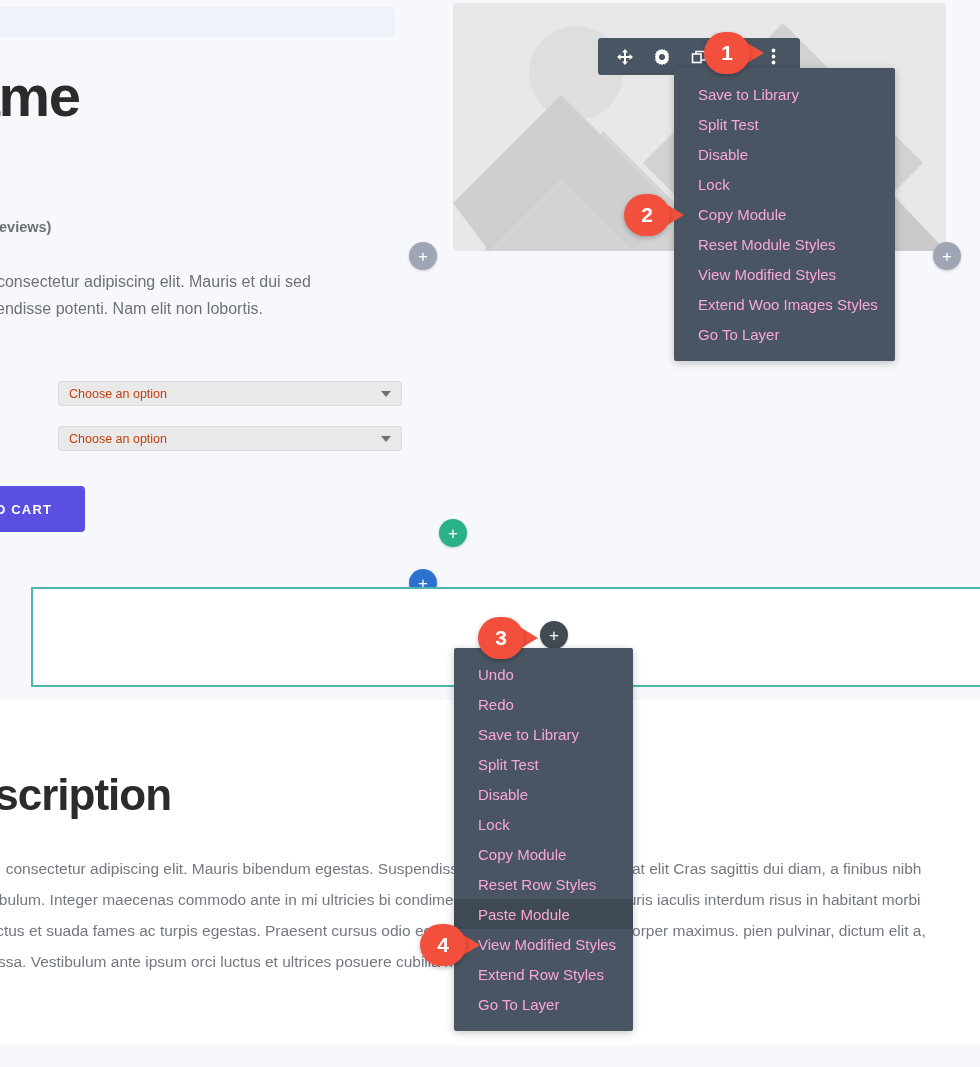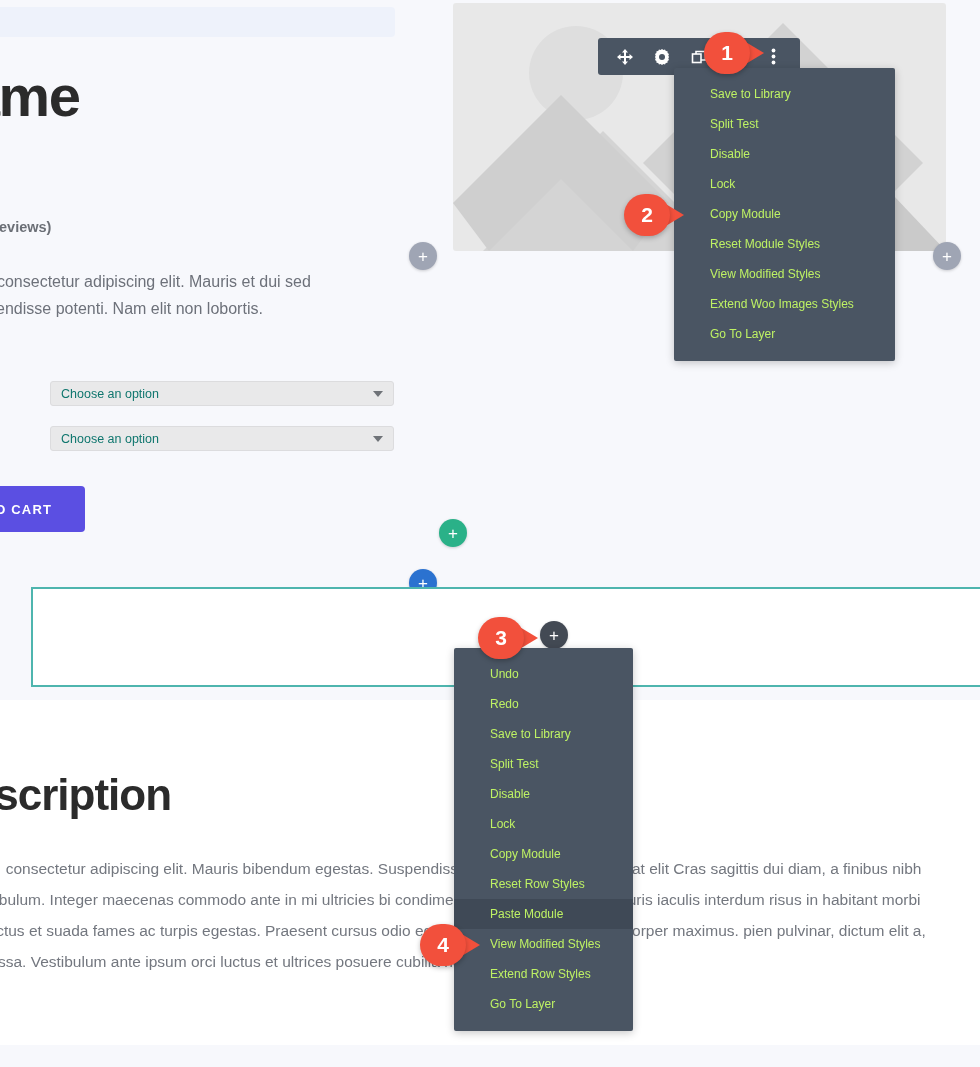--- a/index.html
+++ b/index.html
@@ -124,8 +124,8 @@
     box-shadow: 0 2px 9px rgba(0,0,0,.22);
   }
   .ctx-item {
-    padding: 0 36px; height: 30px; display: flex; align-items: center;
-    color: #bef264; font-size: 12px; white-space: nowrap;
+    padding: 0 24px; height: 30px; display: flex; align-items: center;
+    color: #f9a8d4; font-size: 15px; white-space: nowrap;
   }
   .ctx-item.hl { background: #3f4956; }
   #menu-module { left: 674px; top: 68px; width: 221px; }

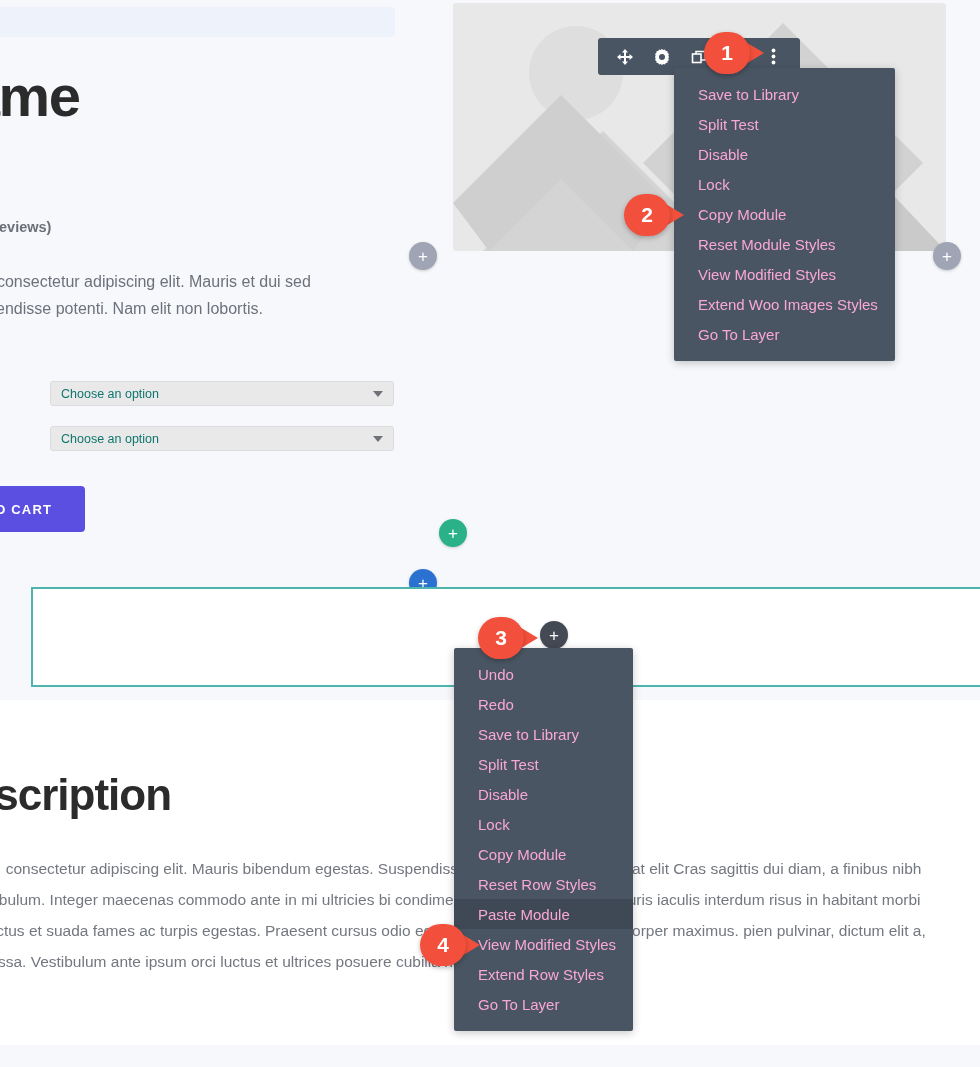--- a/index.html
+++ b/index.html
@@ -38,10 +38,10 @@
 
   
   .select-box {
-    position: absolute; left: 50px; width: 344px; height: 25px;
+    position: absolute; left: 58px; width: 344px; height: 25px;
     background: #e9e9ea; border: 1px solid #dcdcde; border-radius: 3px;
     display: flex; align-items: center; padding: 0 10px;
-    font-size: 12.5px; color: #0f766e;
+    font-size: 12.5px; color: #c2410c;
   }
   .select-box .caret {
     position: absolute; right: 10px; width: 0; height: 0;

